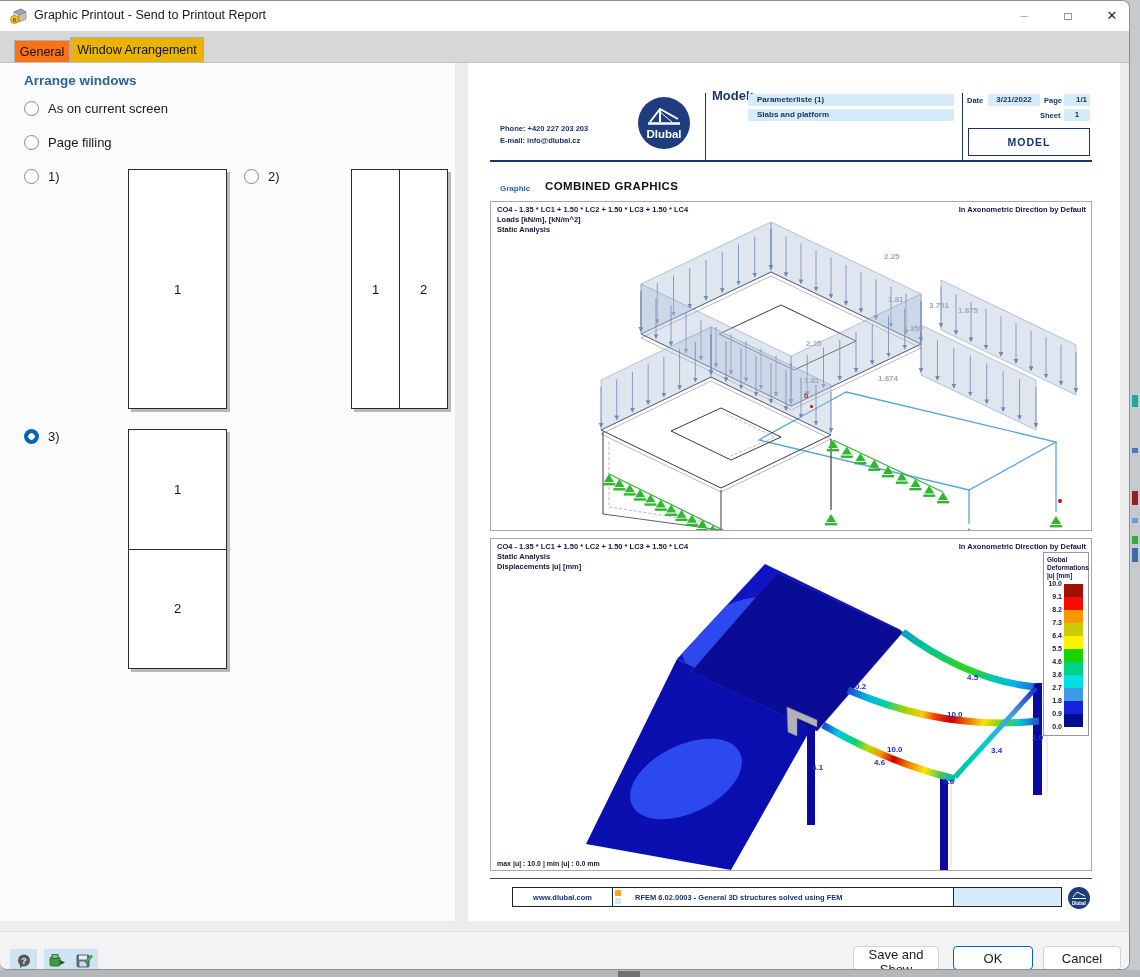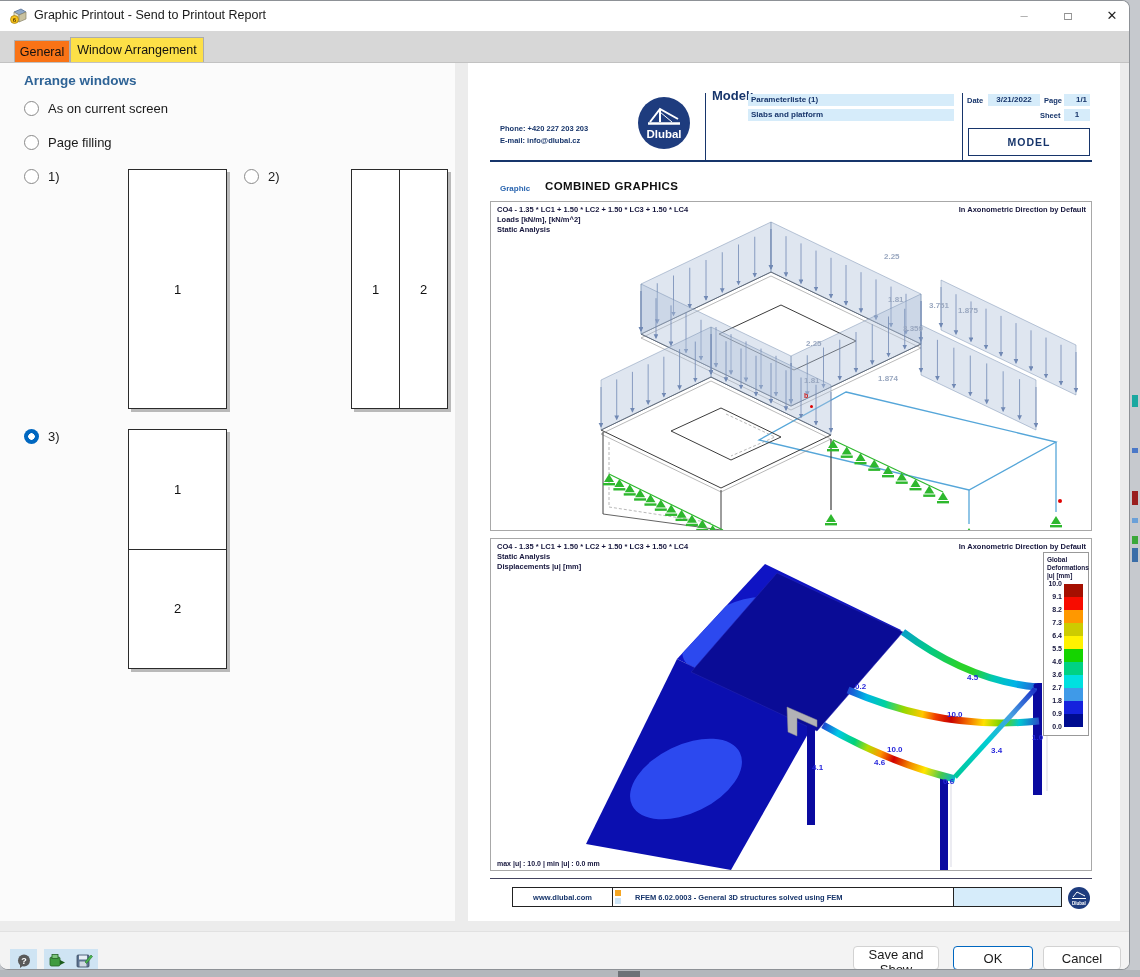--- a/index.html
+++ b/index.html
@@ -27,7 +27,7 @@
   .tabstrip { position:absolute; left:0; top:30px; width:100%; height:32px; background:#d7d7d7; border-bottom:1px solid #c2c2c2; }
   .tab { position:absolute; bottom:0; font-size:12.5px; color:#111; text-align:center; cursor:default; }
   .tab.inactive { left:14px; width:56px; height:22px; line-height:22px; background:#f97316; border:1px solid #b0b0b0; border-bottom:none; }
-  .tab.active { left:70px; width:134px; height:25px; line-height:25px; background:#fde047; border:1px solid #acacac; border-bottom:none; z-index:2; }
+  .tab.active { left:70px; width:134px; height:25px; line-height:25px; background:#eab308; border:1px solid #acacac; border-bottom:none; z-index:2; }
 
   .content { position:absolute; left:0; top:62px; width:1130px; height:868px; background:#ececec; }
   .left-panel { position:absolute; left:0px; top:62px; width:455px; height:858px; background:#fbfbfb; }

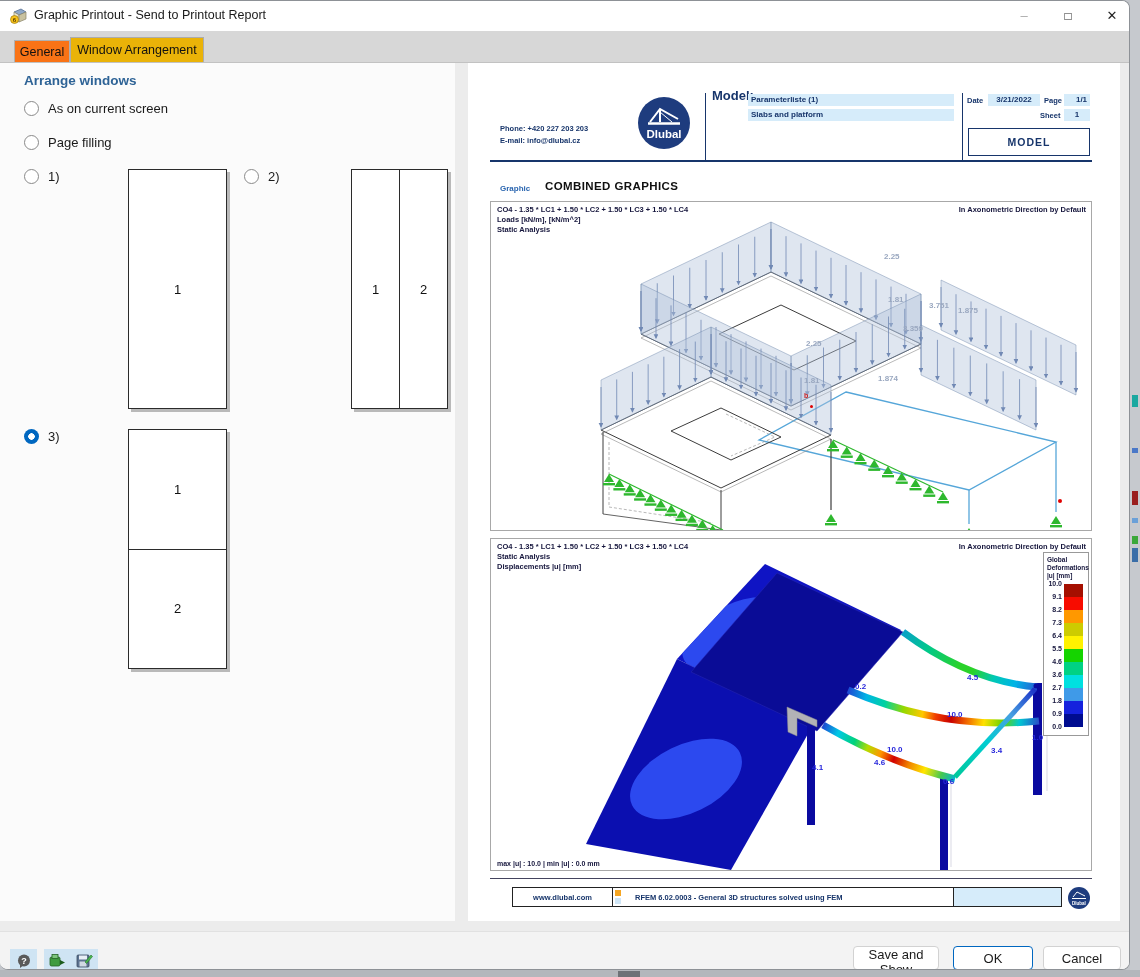--- a/index.html
+++ b/index.html
@@ -50,7 +50,7 @@
   .navy { color:#17356b; }
   .hdr-line { position:absolute; background:#17356b; }
   .small-bold { font-weight:bold; font-size:7.5px; line-height:12px; white-space:nowrap; }
-  .val-box { position:absolute; background:#d6ecfa; color:#17356b; font-weight:bold; font-size:8px; line-height:12px; padding-left:3px; white-space:nowrap; }
+  .val-box { position:absolute; background:#d6ecfa; color:#17356b; font-weight:bold; font-size:8px; line-height:12px; padding-left:9px; white-space:nowrap; }
   .lbl { position:absolute; color:#17356b; font-weight:bold; font-size:7.5px; white-space:nowrap; }
   .model-box { position:absolute; left:968px; top:127px; width:122px; height:28px; border:1px solid #17356b;
                display:flex; align-items:center; justify-content:center; font-size:10.5px; font-weight:bold; color:#17356b; letter-spacing:1px; }

